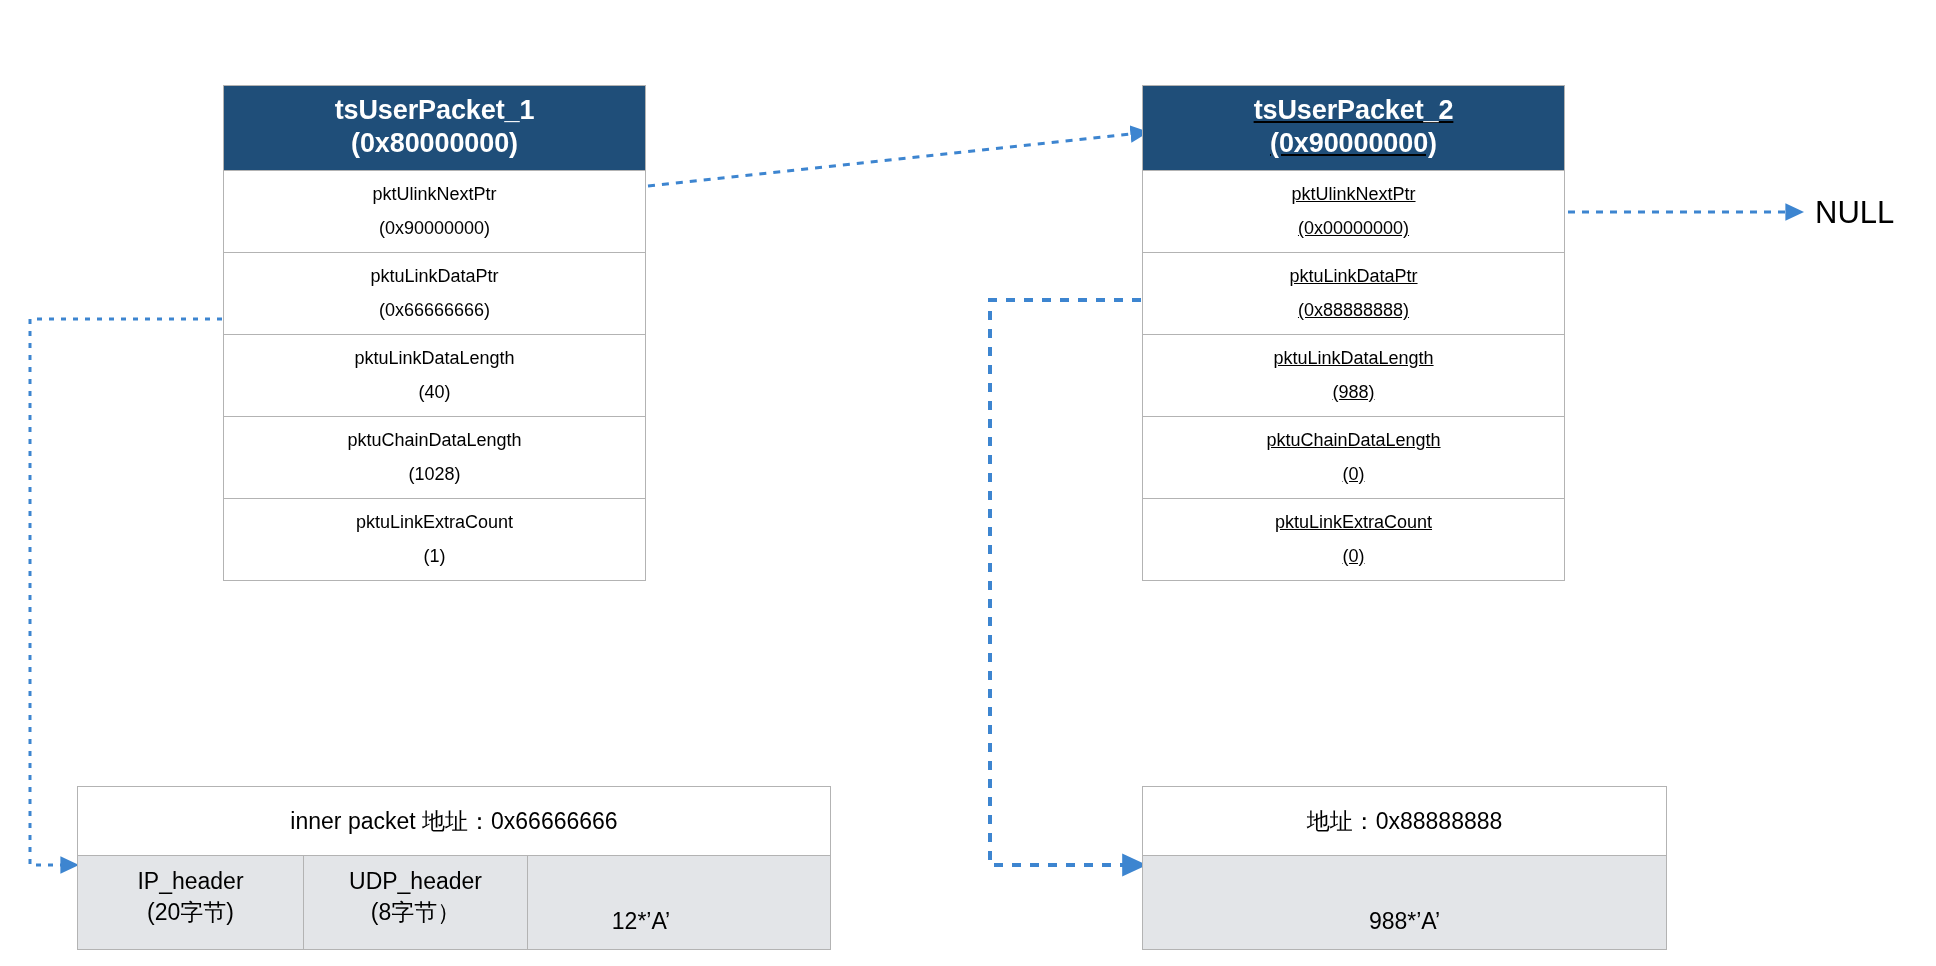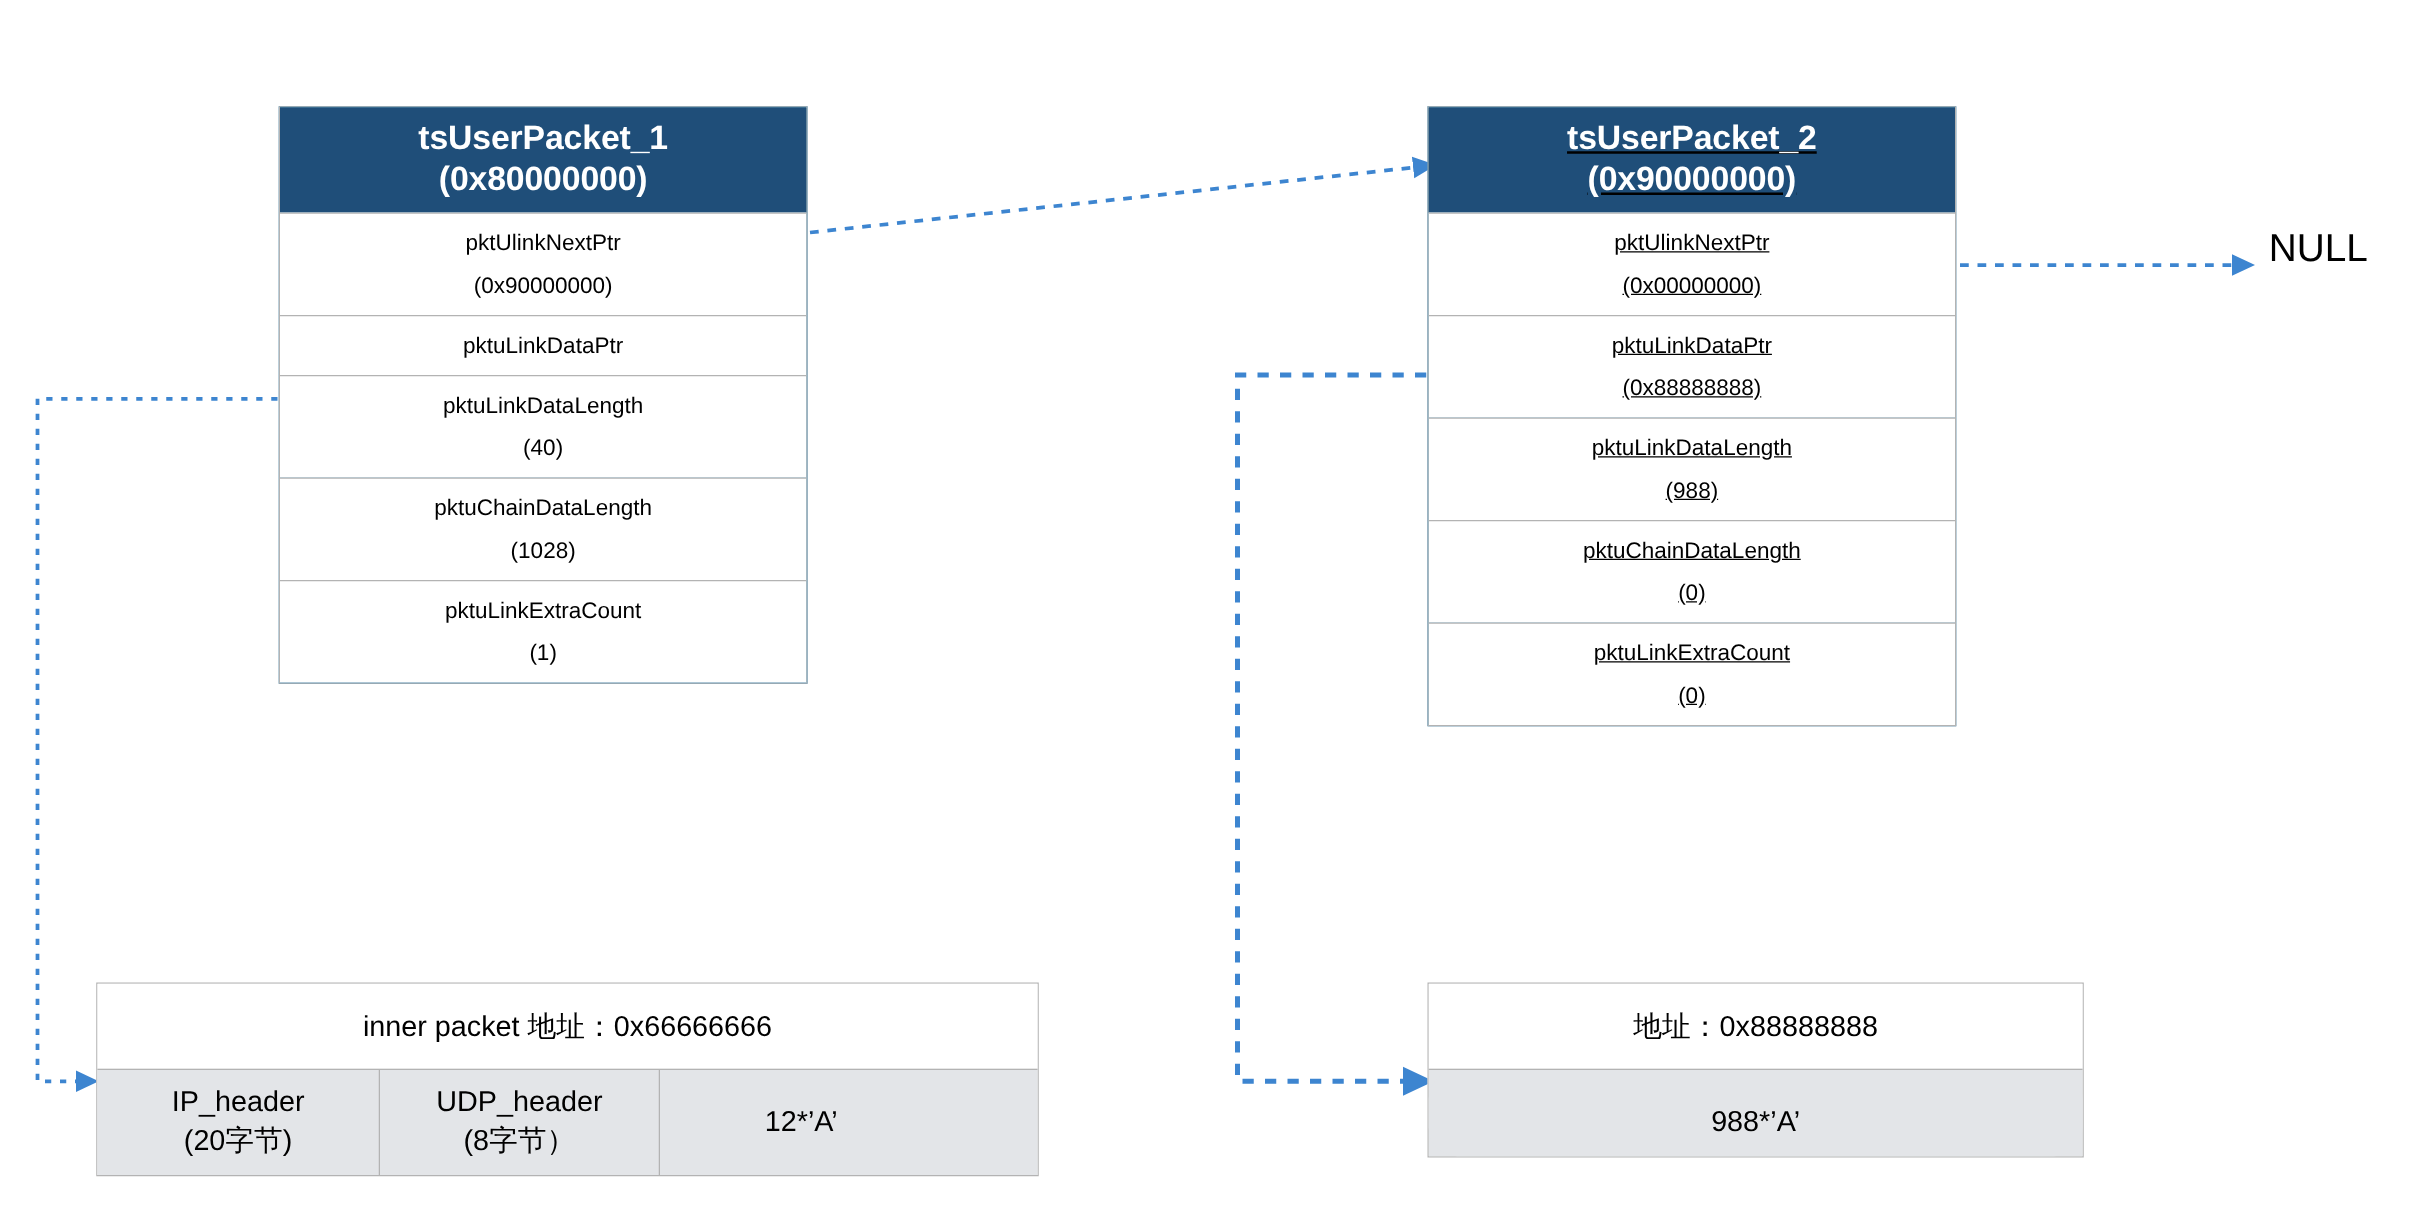--- a/index.html
+++ b/index.html
@@ -178,7 +178,7 @@
     </div>
   </div>
 
-  <div class="null-label" style="left:1815px; top:183px;">NULL</div>
+  <div class="null-label" style="left:1815px; top:197px;">NULL</div>
 
   <div class="buffer-box" style="left:77px; top:786px; width:754px;">
     <div class="buffer-title">inner packet 地址：0x66666666</div>

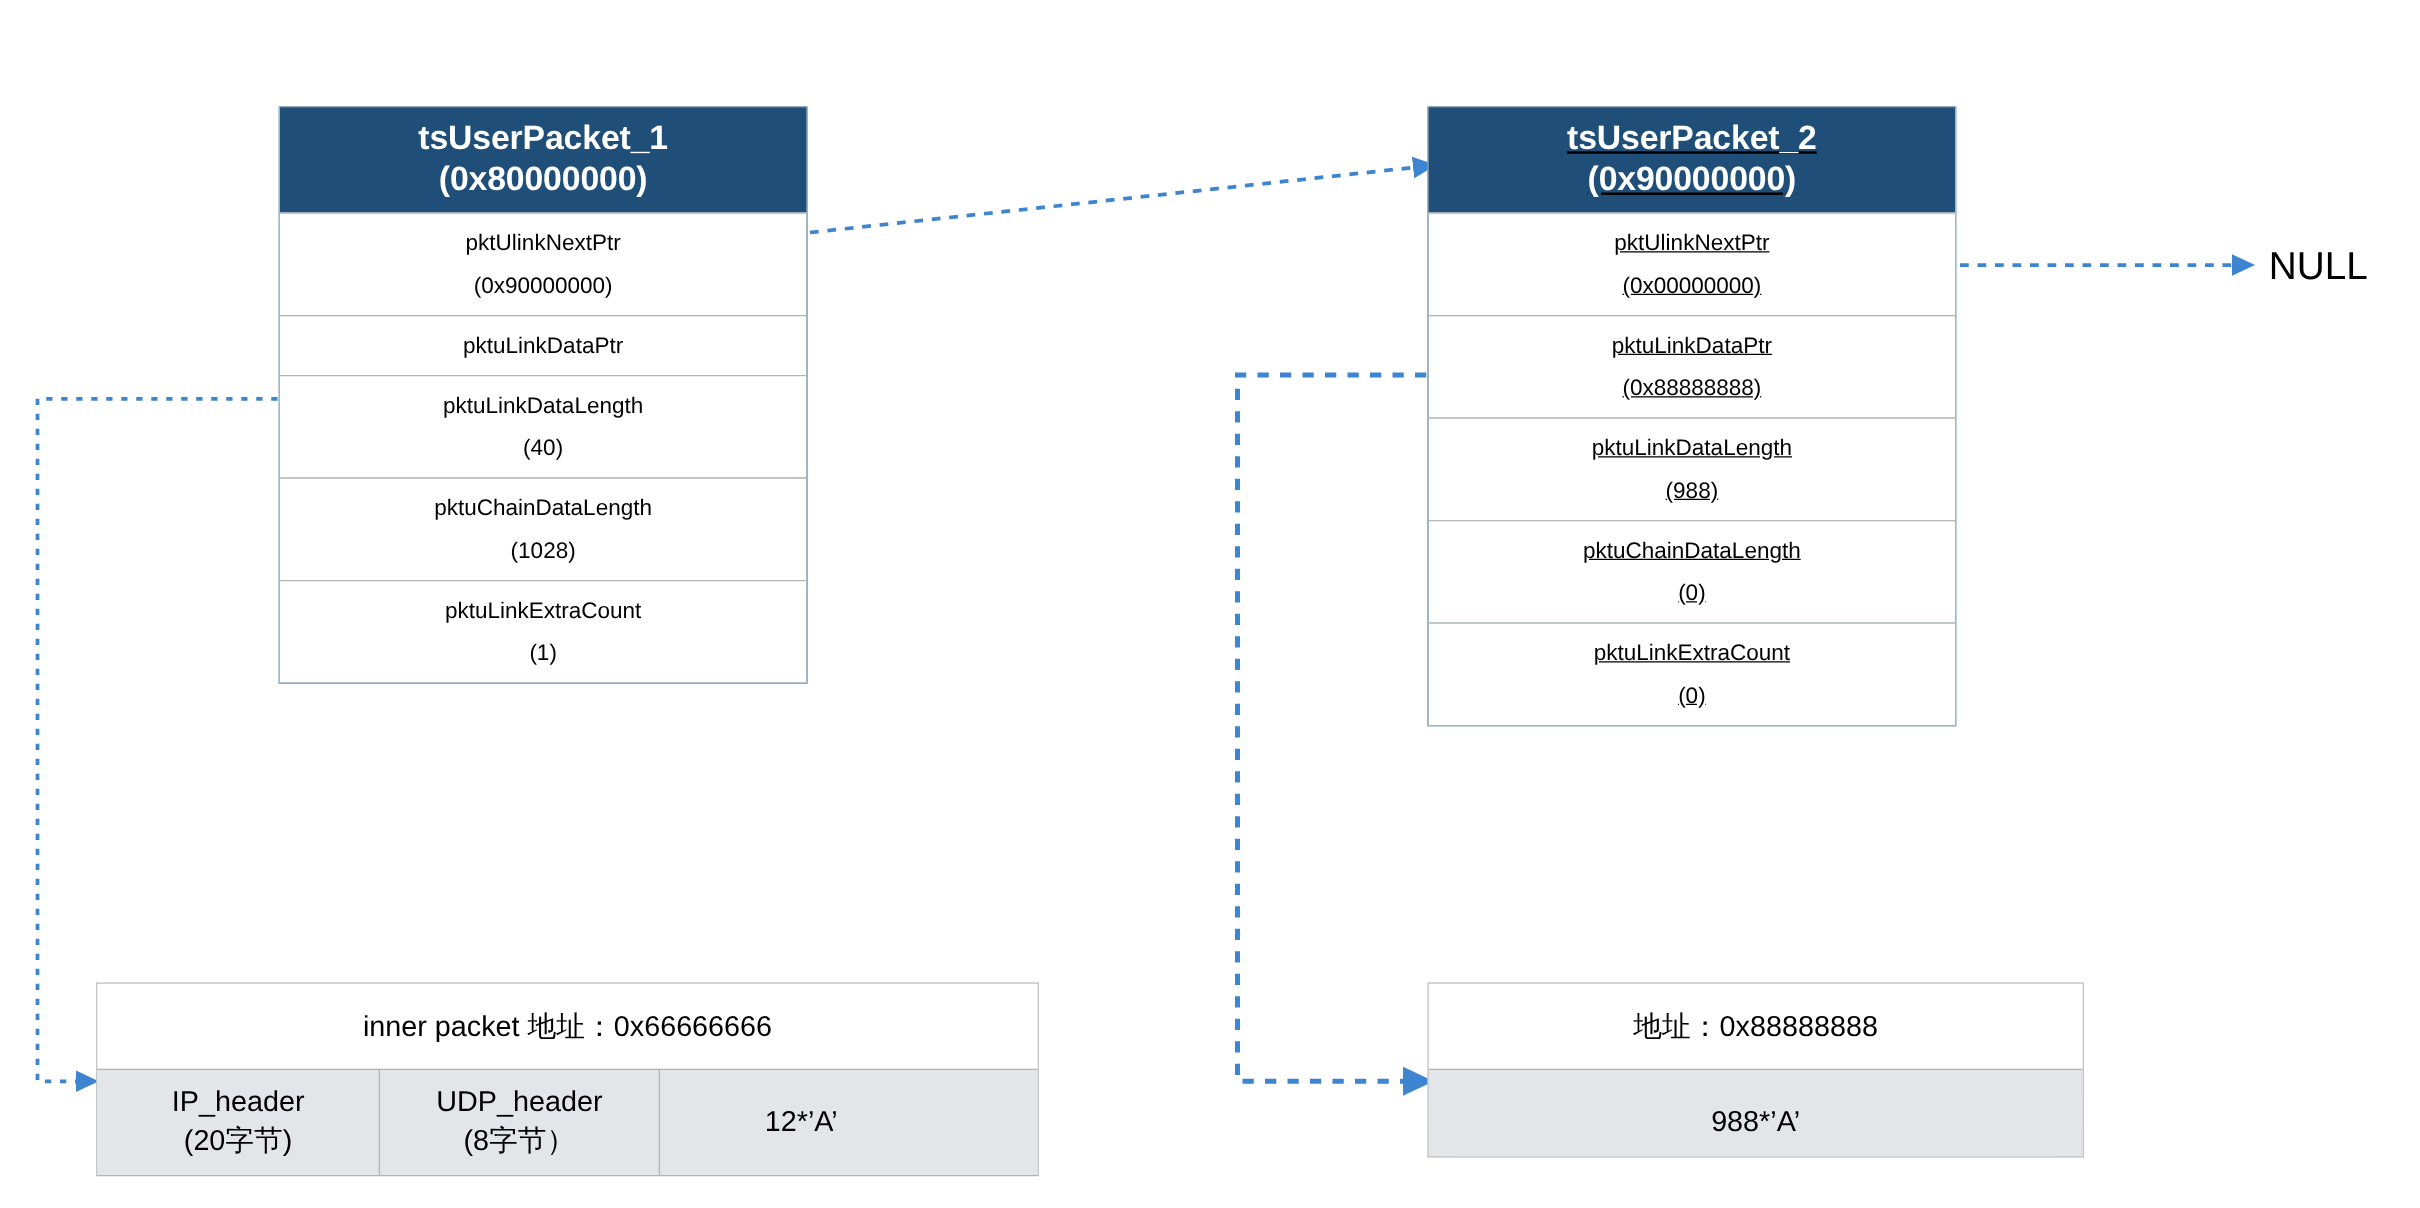--- a/index.html
+++ b/index.html
@@ -136,6 +136,7 @@
     </div>
     <div class="struct-row">
       <span class="n">pktuLinkDataPtr</span>
+      <span class="v">(0x66666666)</span>
     </div>
     <div class="struct-row">
       <span class="n">pktuLinkDataLength</span>

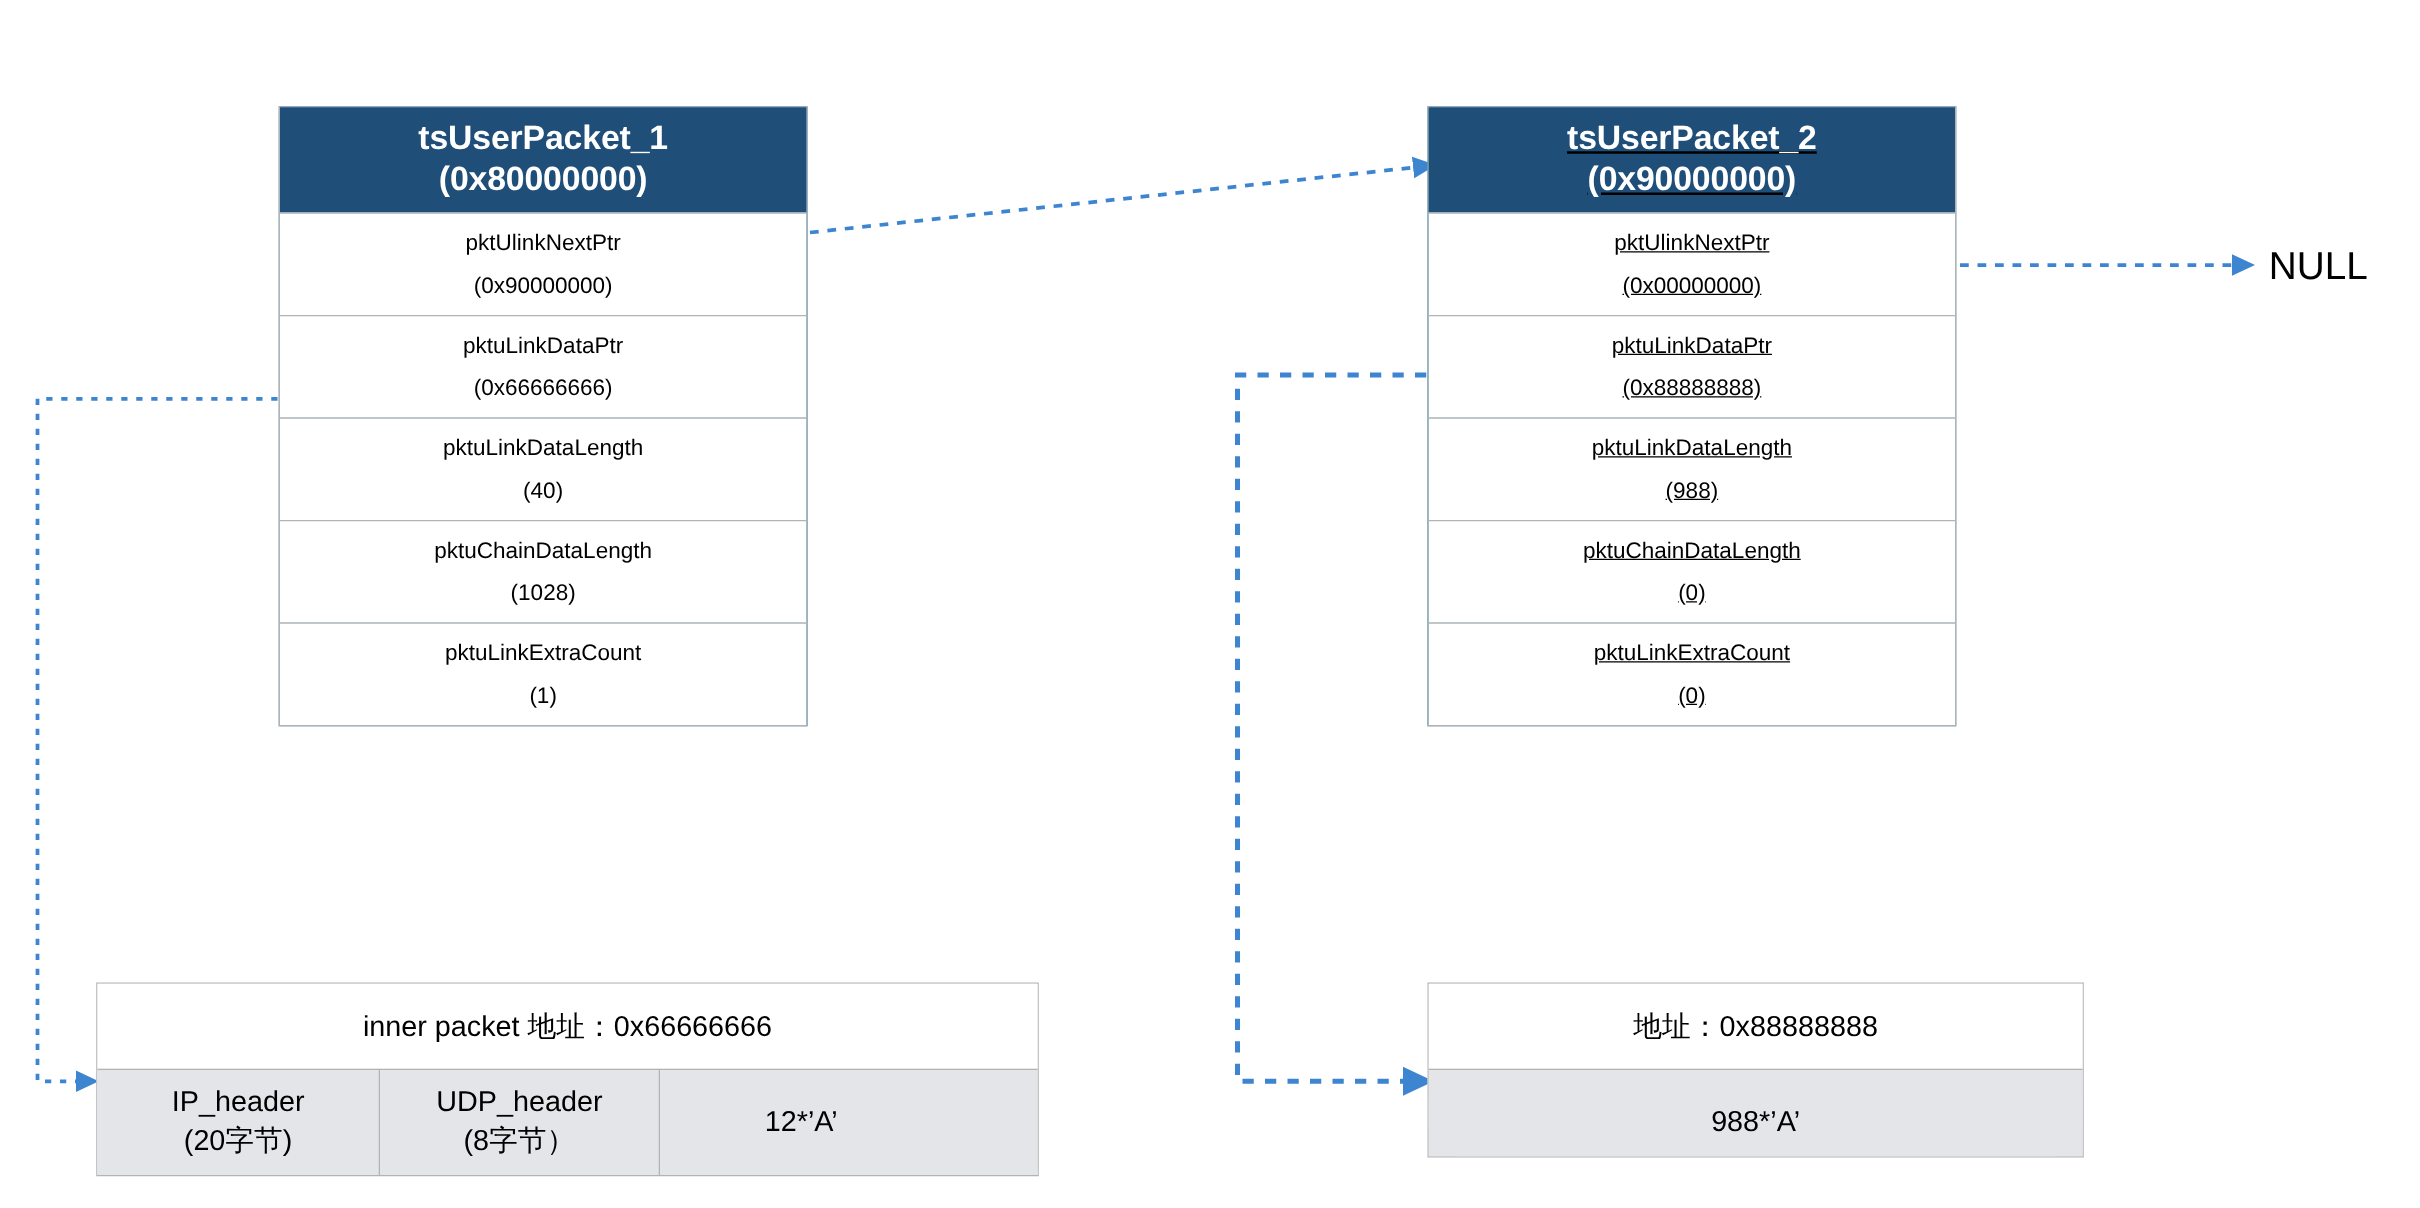--- a/index.html
+++ b/index.html
@@ -83,7 +83,7 @@
     background: #e3e5e8;
     border-right: 1px solid #b3b3b3;
   }
-  .buffer-cell:last-child { border-right: none; }
+  .buffer-cell:last-child { border-right: none; margin-top: 24px; }
   .buffer-cell .v { display: block; }
 
   

